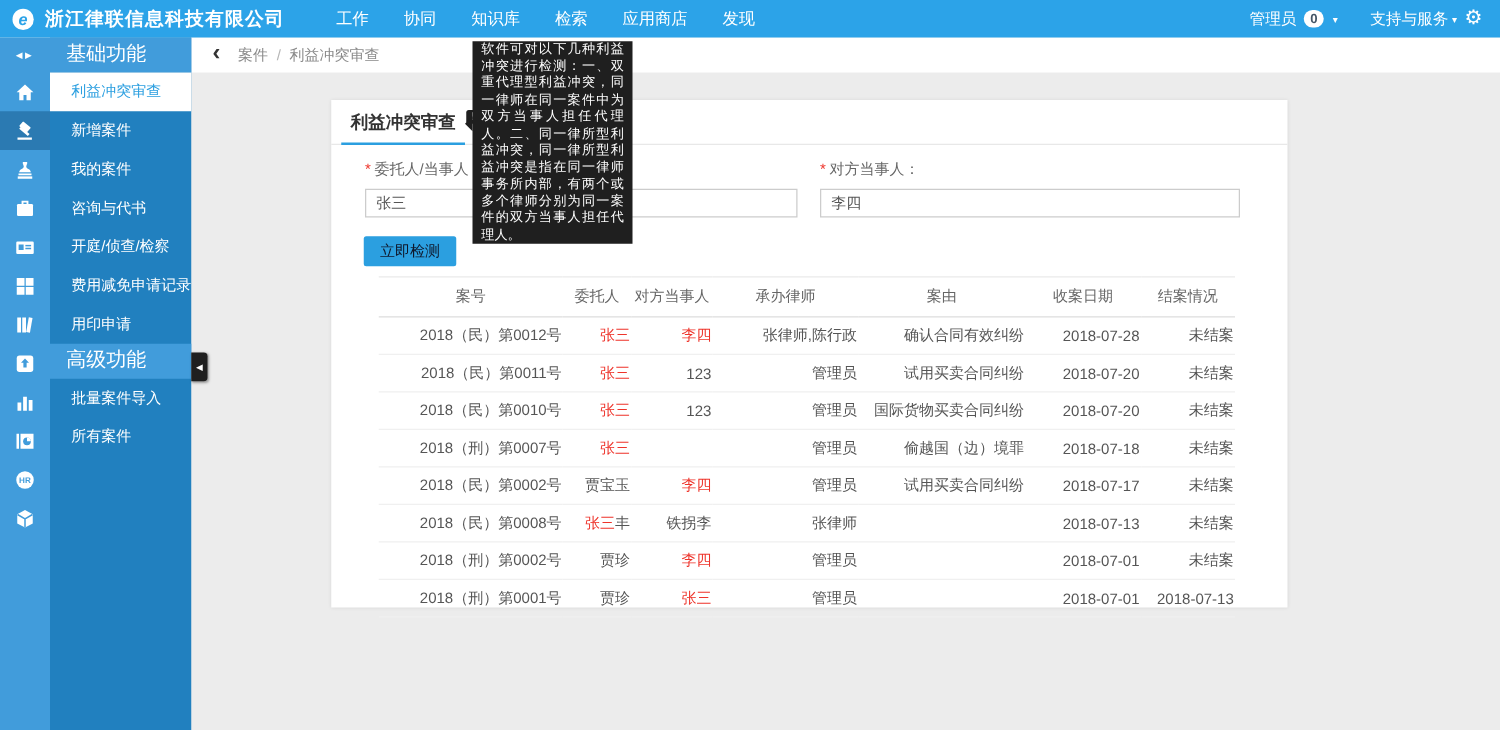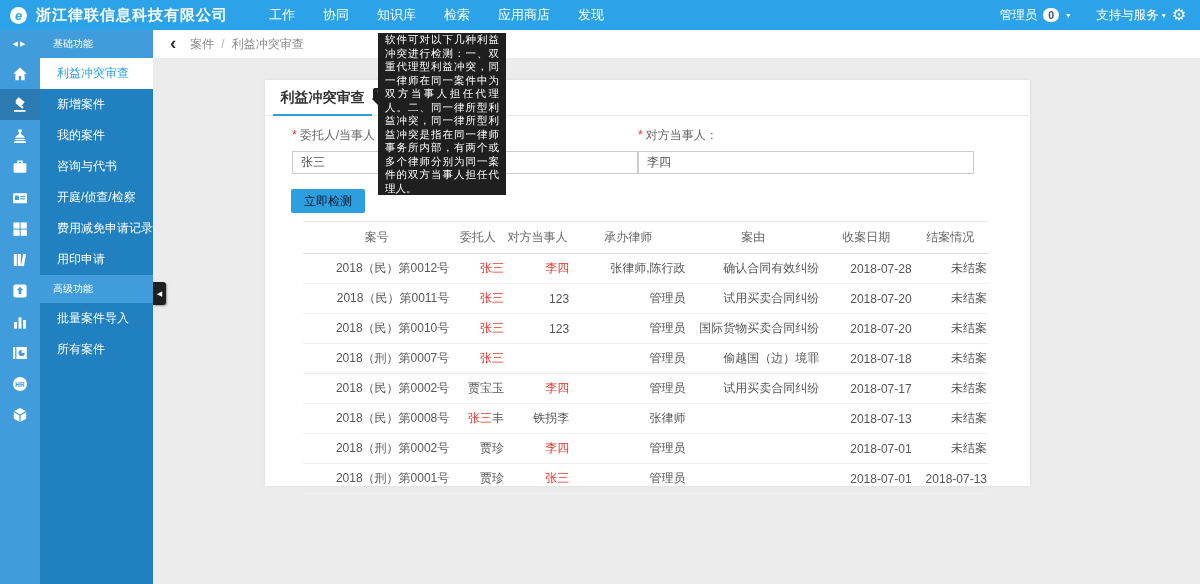--- a/index.html
+++ b/index.html
@@ -34,7 +34,7 @@
   .submenu { position:absolute; left:40px; top:30px; bottom:0; width:113px; background:#2180bf;
     color:#fff; z-index:5; }
   .section-header { height:28px; line-height:28px; padding-left:13px; background:#419cdb;
-    font-size:10px; cursor:pointer; }
+    font-size:16px; cursor:pointer; }
   .sm-item { height:31px; line-height:31px; padding-left:17px; font-size:12px; cursor:pointer;
     white-space:nowrap; }
   .sm-item.active { background:#fff; color:#2b9fe0; }

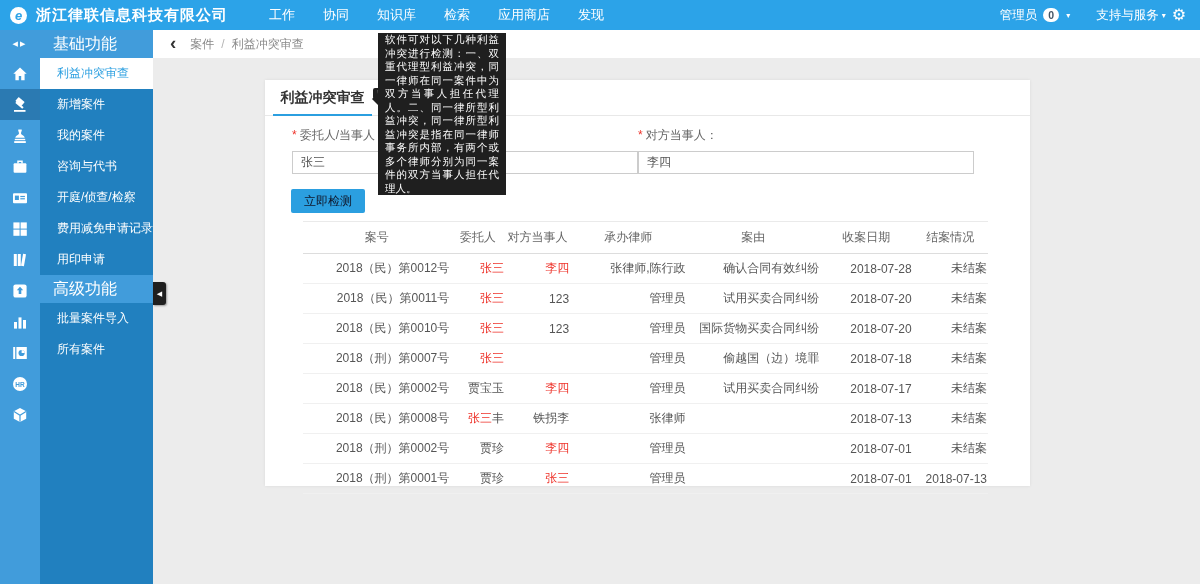--- a/index.html
+++ b/index.html
@@ -59,7 +59,7 @@
     font-weight:bold; cursor:pointer; }
   .form-row { display:flex; padding:11px 38px 0 27px; }
   .field { width:346px; }
-  .field + .field { width:336px; }
+  .field + .field { width:336px; margin-left:18px; }
   .field .lbl { font-size:12px; color:#666; margin-bottom:7px; }
   .star { color:#ee342b; margin-right:3px; }
   .field input { width:100%; height:23px; border:1px solid #ccc; font-size:12px; padding:0 8px;

